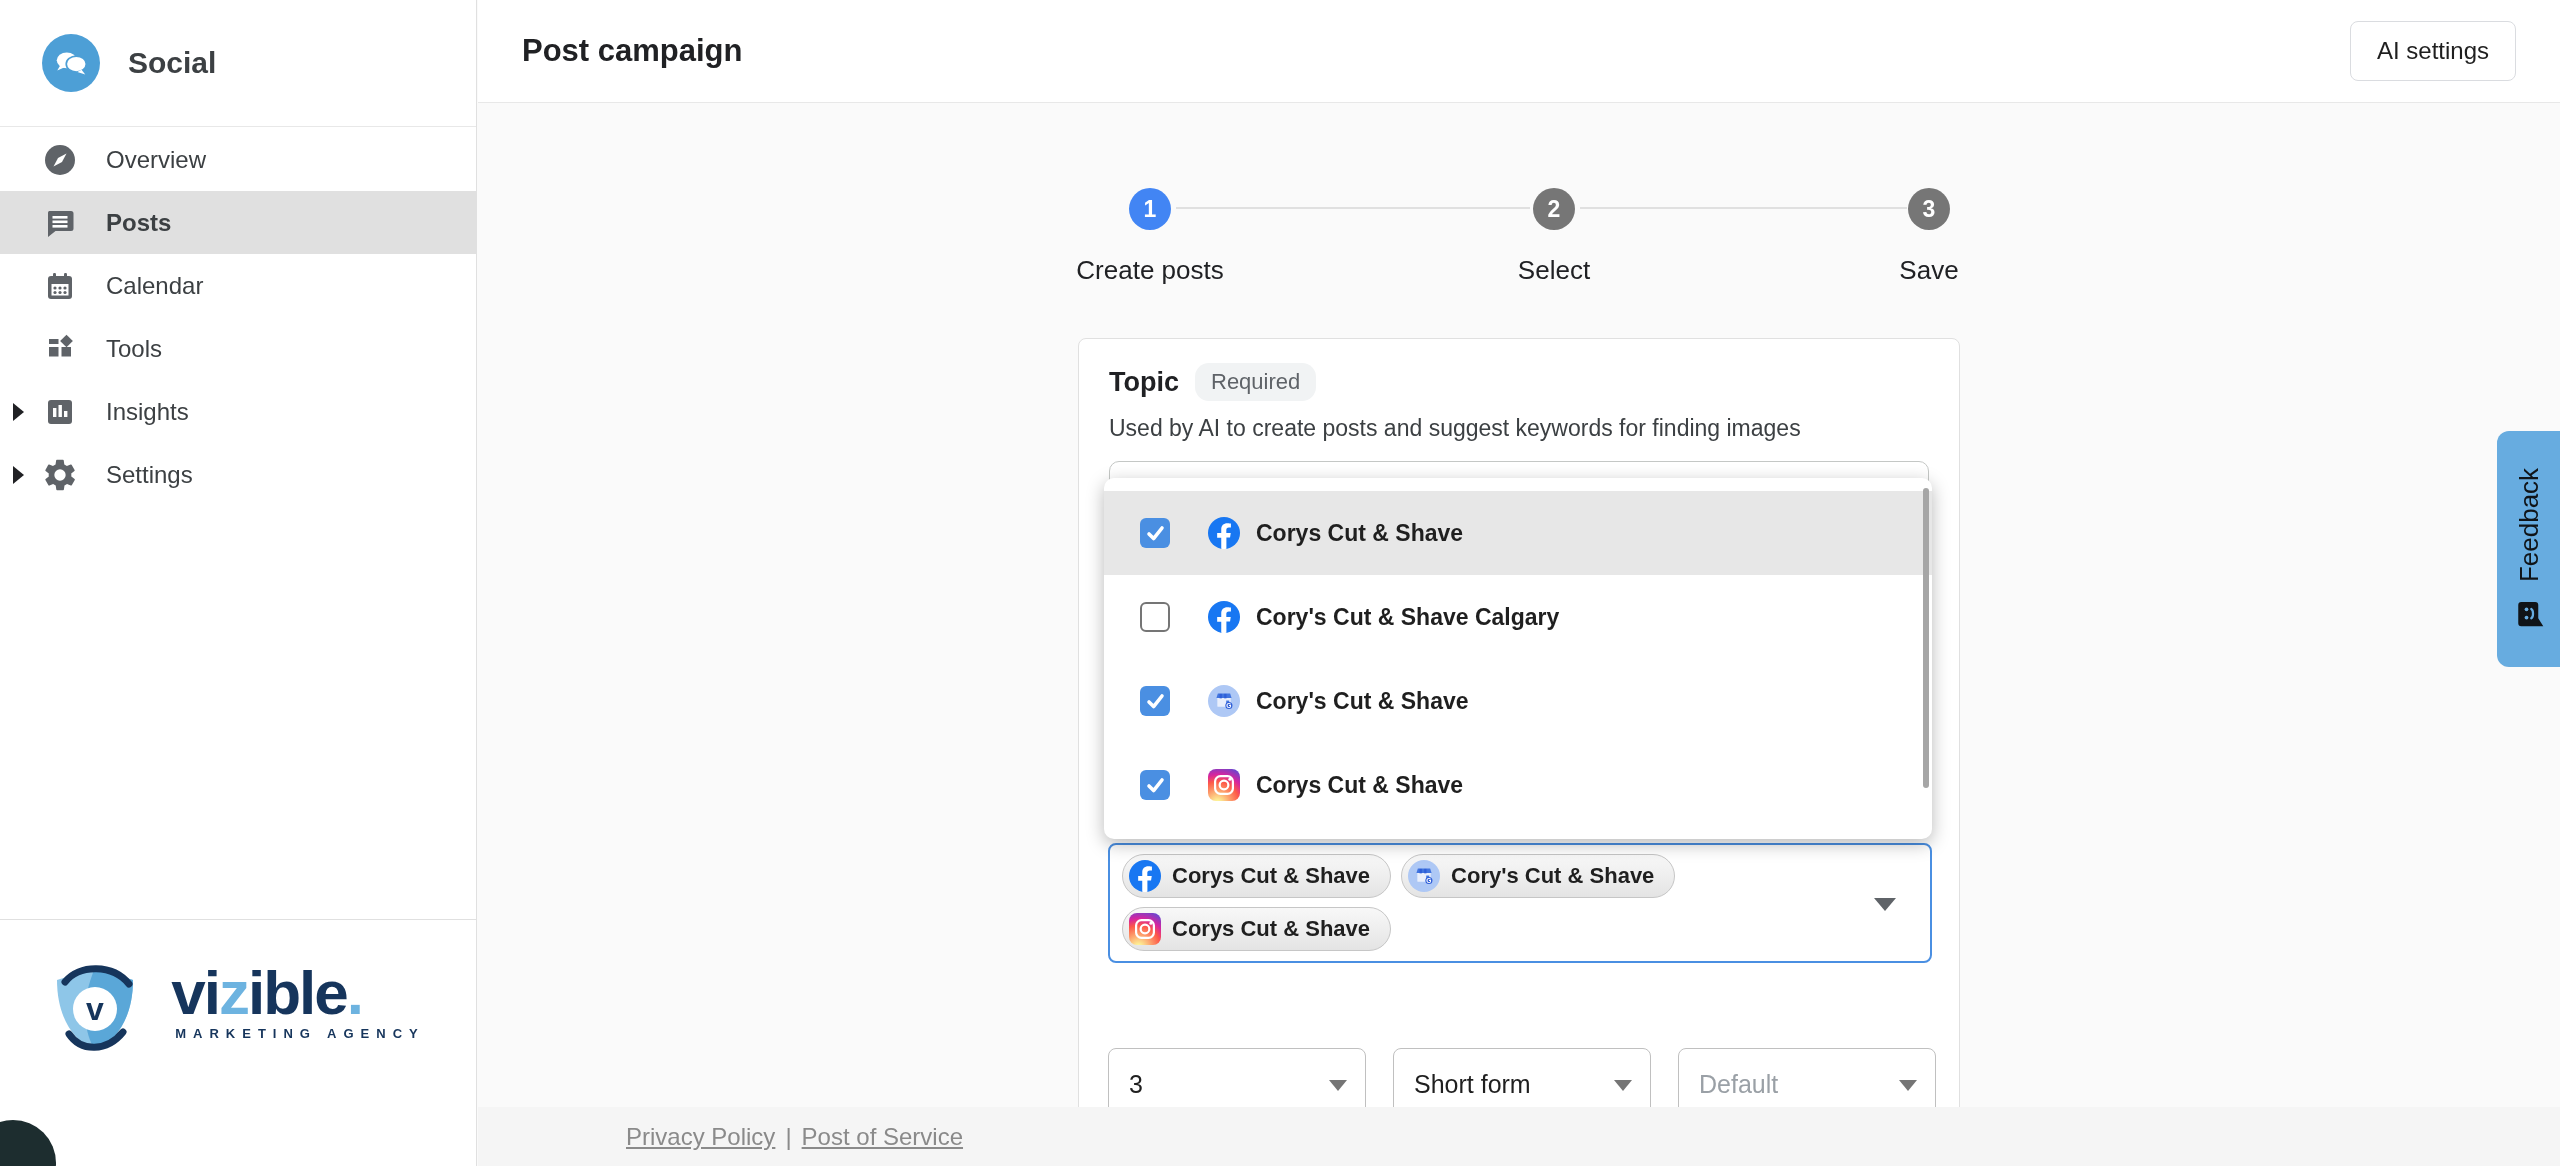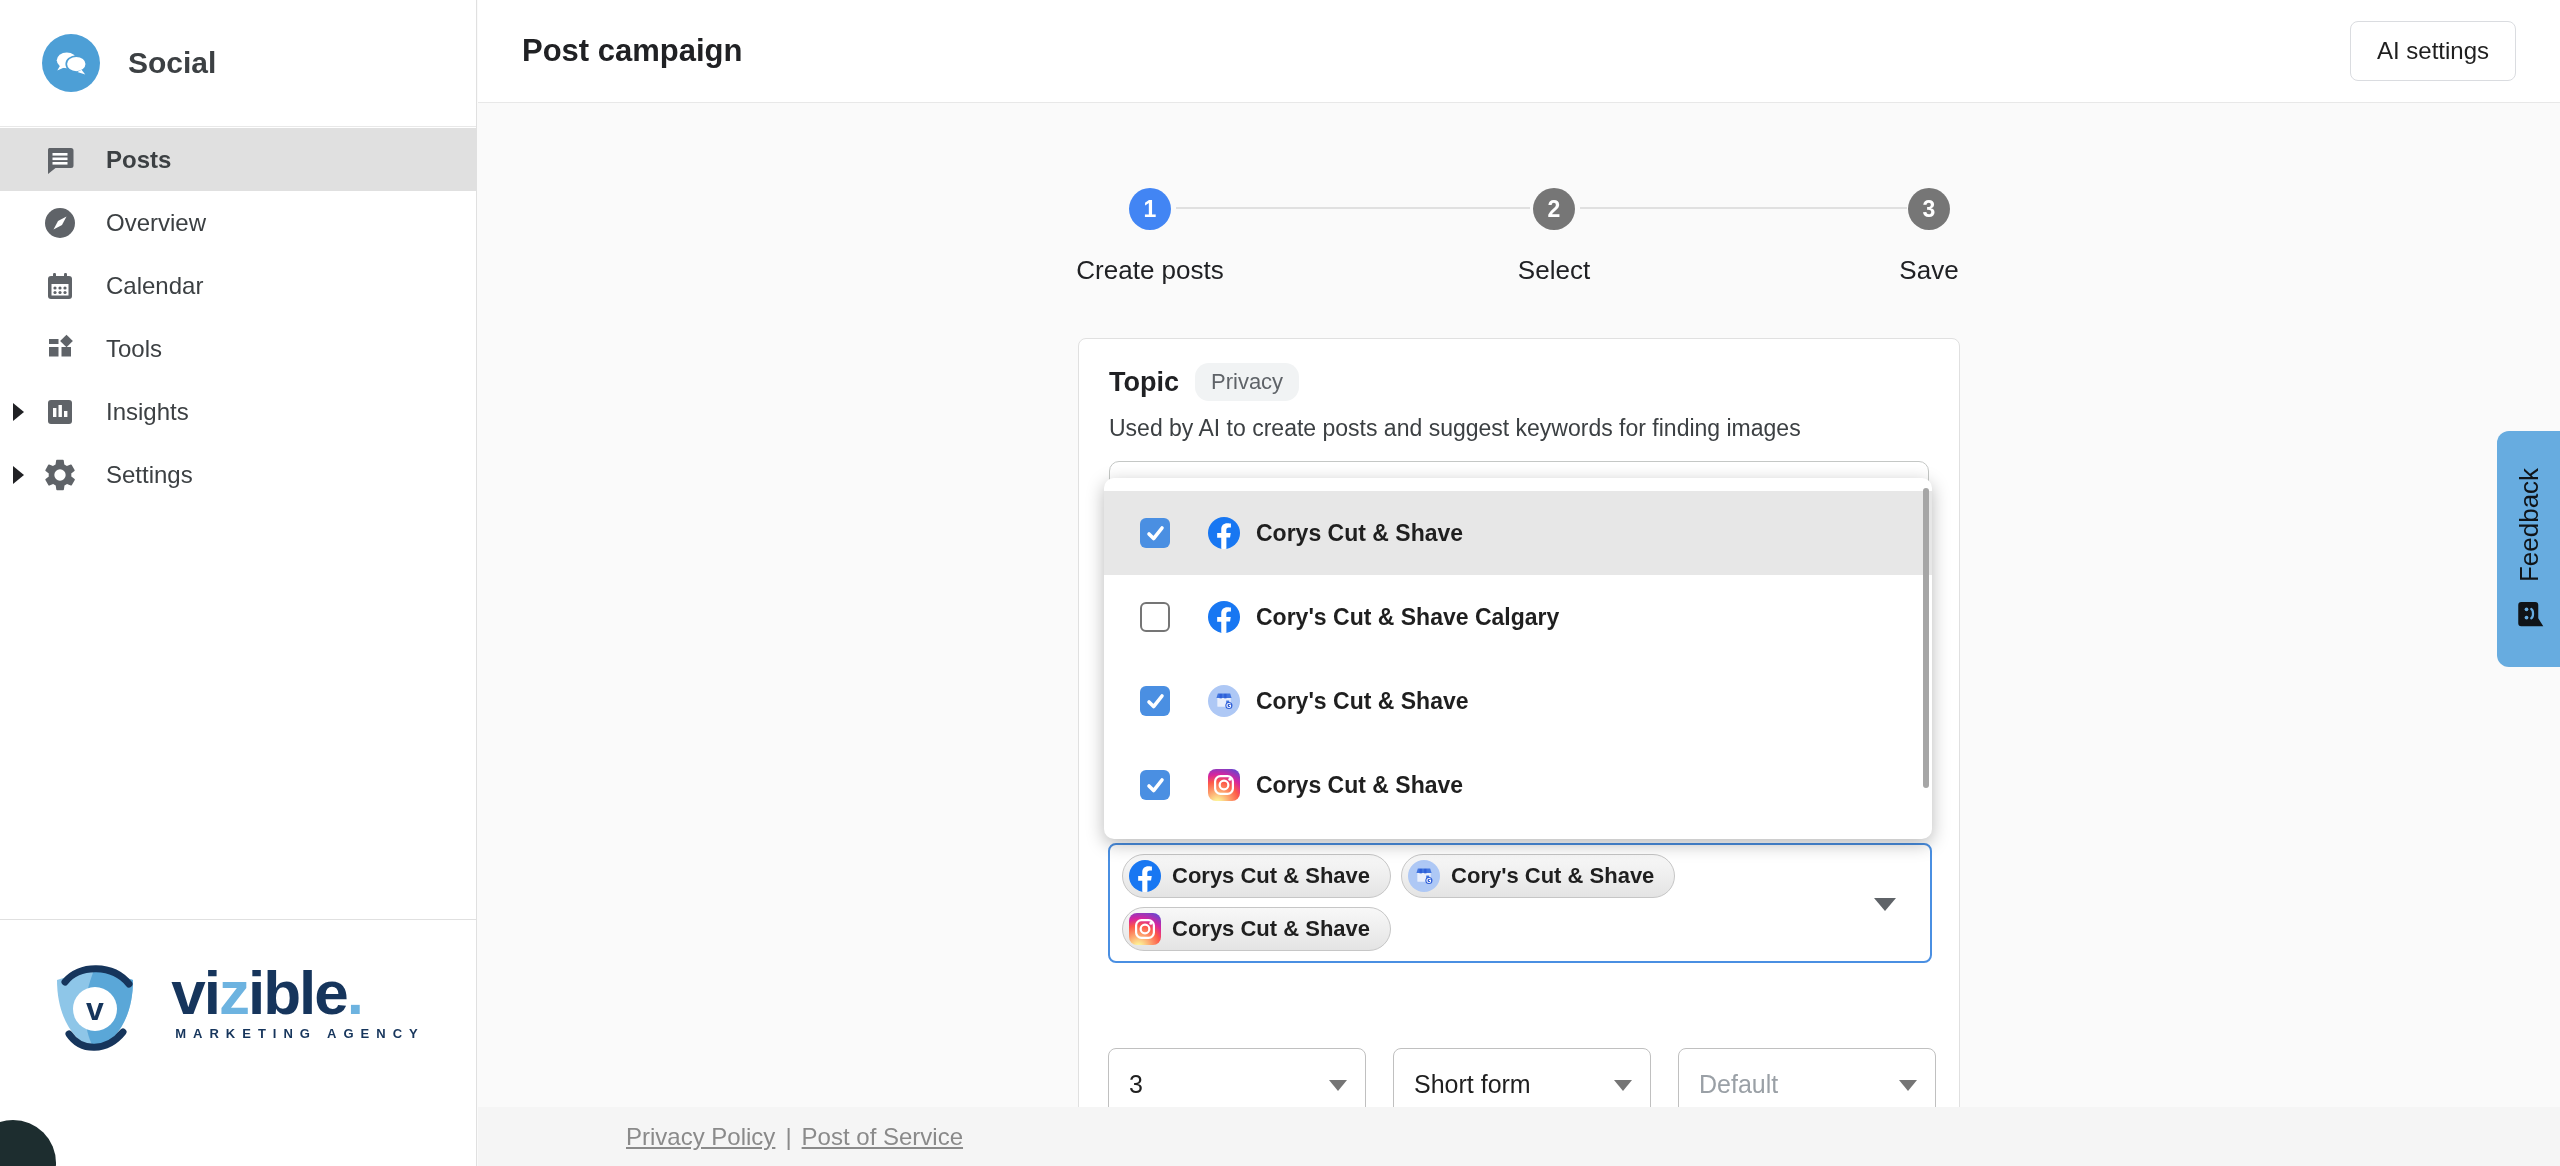--- a/index.html
+++ b/index.html
@@ -174,6 +174,13 @@
   </div>
 
   <div class="nav">
+    <div class="nav-item">
+      <svg class="nicon" viewBox="0 0 36 36">
+        <circle cx="18" cy="18" r="15" fill="#5f6368"></circle>
+        <polygon points="24.5,11.5 20,20 11.5,24.5 16,16" fill="#fff"></polygon>
+      </svg>
+      <span>Overview</span>
+    </div>
     <div class="nav-item selected">
       <svg class="nicon" viewBox="0 0 36 36">
         <path d="M7 6h22a2.5 2.5 0 012.5 2.5v15A2.5 2.5 0 0129 26H13.5L6 32V8.5A2.5 2.5 0 017 6z" fill="#5f6368"></path>
@@ -182,13 +189,6 @@
         <rect x="10.5" y="20" width="15" height="2.6" fill="#fff"></rect>
       </svg>
       <span>Posts</span>
-    </div>
-    <div class="nav-item">
-      <svg class="nicon" viewBox="0 0 36 36">
-        <circle cx="18" cy="18" r="15" fill="#5f6368"></circle>
-        <polygon points="24.5,11.5 20,20 11.5,24.5 16,16" fill="#fff"></polygon>
-      </svg>
-      <span>Overview</span>
     </div>
     <div class="nav-item">
       <svg class="nicon" viewBox="0 0 36 36">

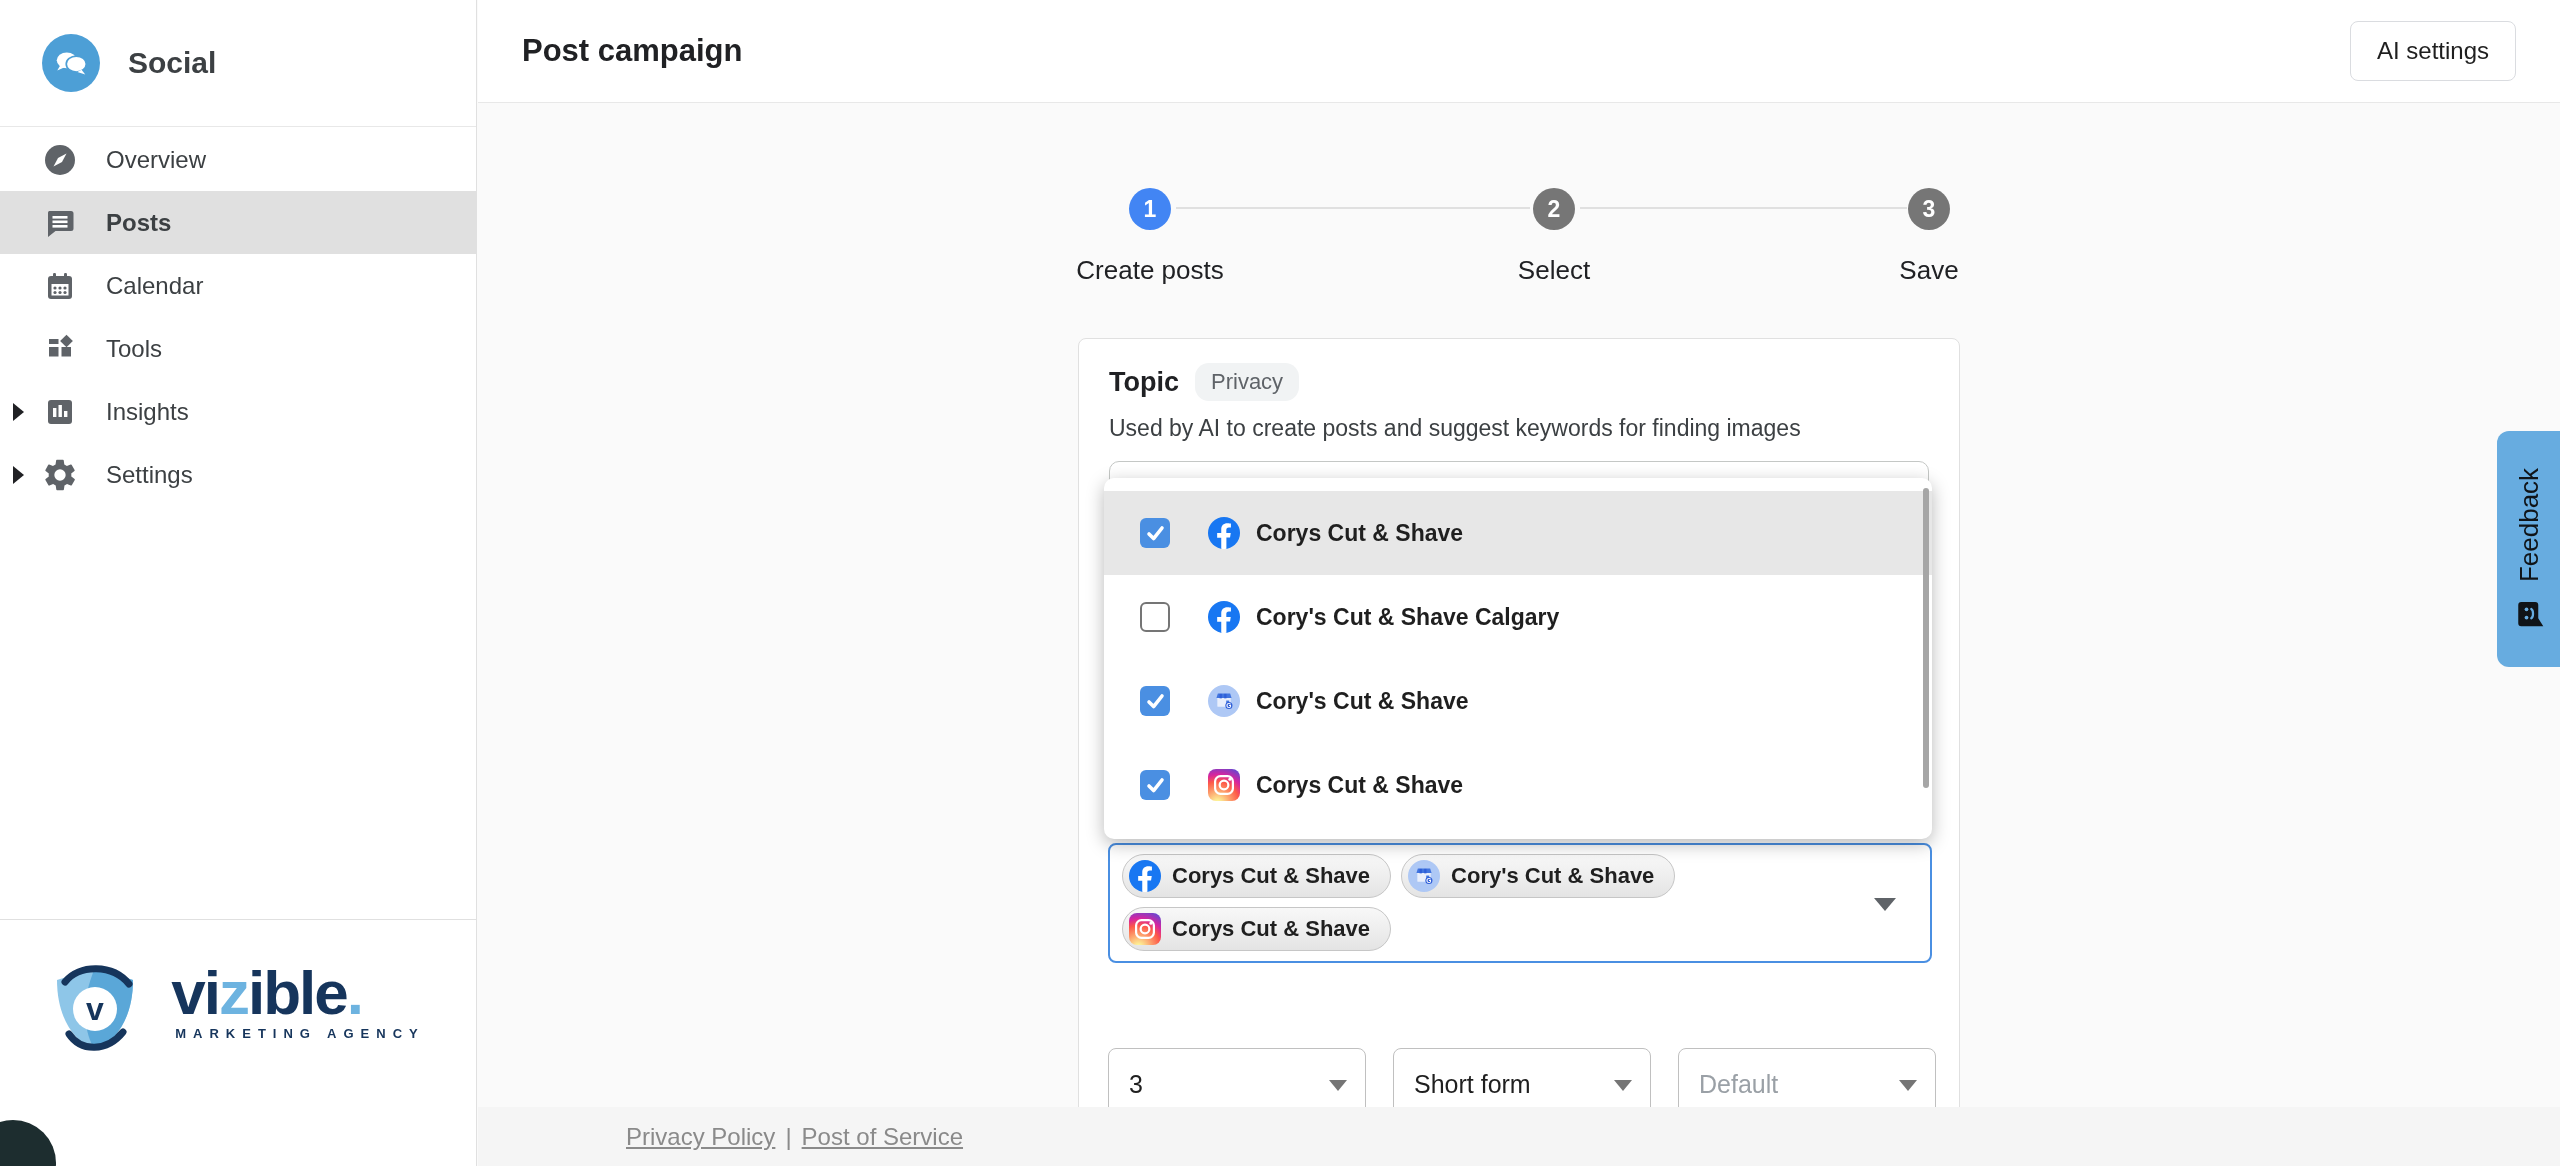--- a/index.html
+++ b/index.html
@@ -269,7 +269,7 @@
 <div class="topic-card">
   <div class="topic-title-row">
     <span class="topic-title">Topic</span>
-    <span class="required-badge">Privacy</span>
+    <span class="required-badge">Required</span>
   </div>
   <div class="topic-desc">Used by AI to create posts and suggest keywords for finding images</div>
   <div class="topic-input">

